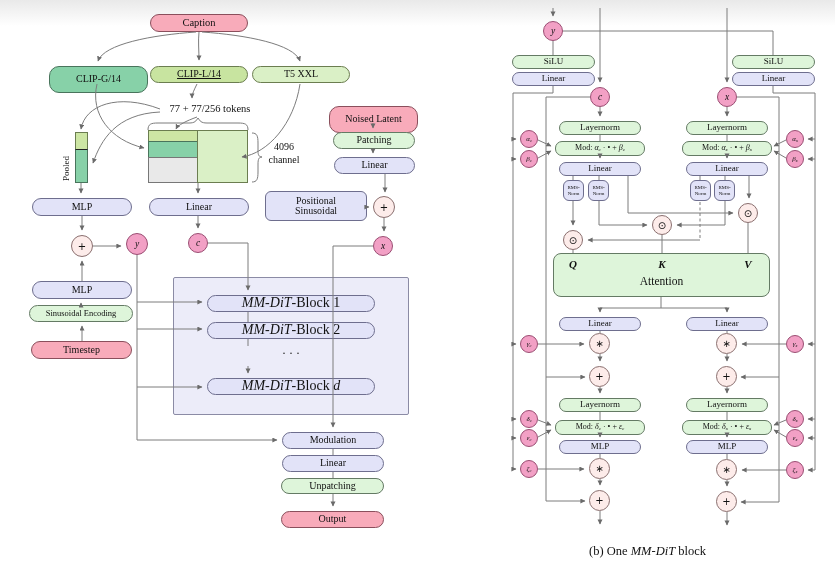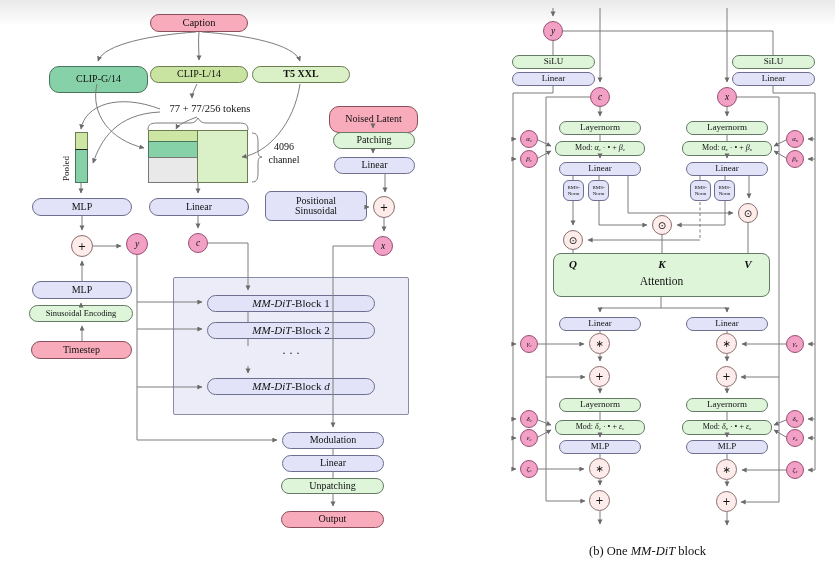--- a/index.html
+++ b/index.html
@@ -12,7 +12,7 @@
   .lav{background:#e2e3f8;border-color:#6e6e8e;}
   .pnk{background:#f8abba;border-color:#8a4f5c;}
   .gmid{background:#87d1a8;border-color:#49745c;}
-  .gcl{background:#c8e4a0;border-color:#6b7d50;}
+  .gcl{background:#c8e4a0;border-color:#6b7d50;text-decoration:underline;}
   .gt5{background:#daf0c6;border-color:#6b7d50;font-weight:bold;}
   .gray{background:#e9e9e9;border-color:#777;}
   .strip{background:#cde6a4;border-color:#6b7d50;}

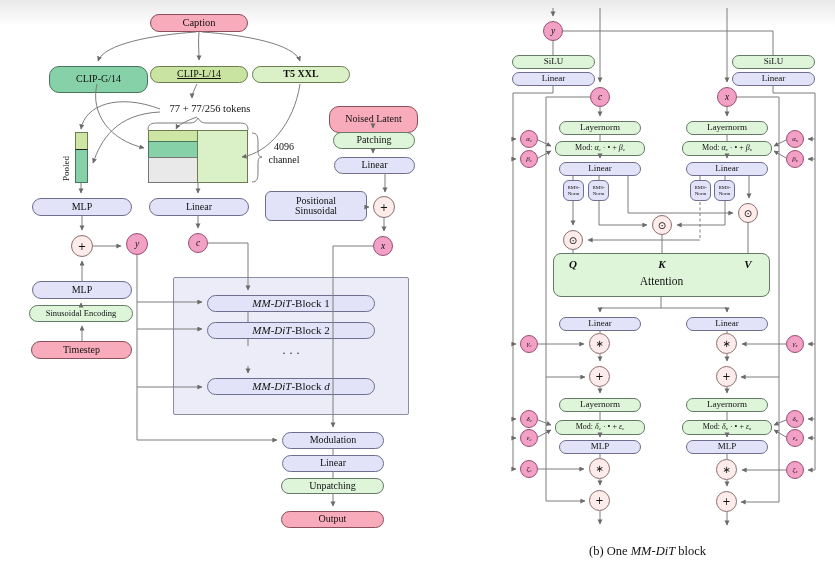--- a/index.html
+++ b/index.html
@@ -13,7 +13,7 @@
   .pnk{background:#f8abba;border-color:#8a4f5c;}
   .gmid{background:#87d1a8;border-color:#49745c;}
   .gcl{background:#c8e4a0;border-color:#6b7d50;text-decoration:underline;}
-  .gt5{background:#daf0c6;border-color:#6b7d50;font-weight:bold;}
+  .gt5{background:#daf0c6;border-color:#6b7d50;}
   .gray{background:#e9e9e9;border-color:#777;}
   .strip{background:#cde6a4;border-color:#6b7d50;}
   .bigbox{background:#ececf9;border-color:#8b8ba5;z-index:1;}

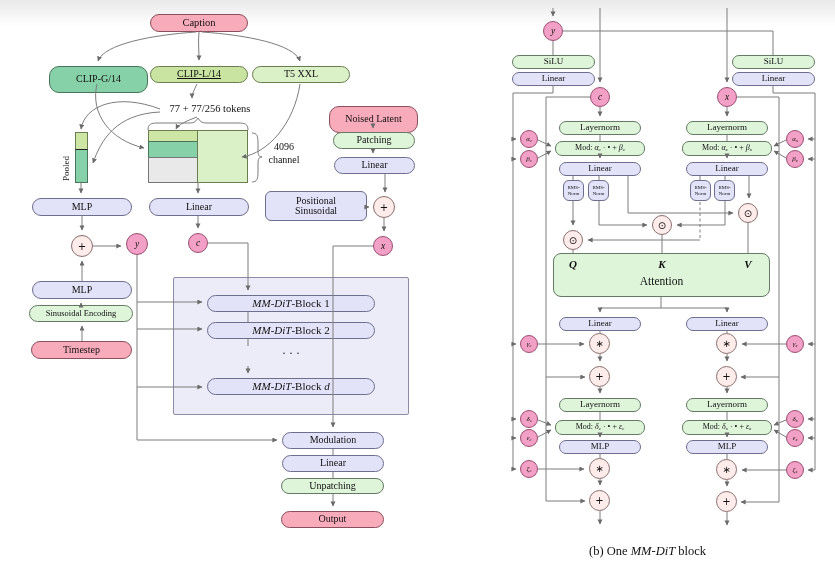--- a/index.html
+++ b/index.html
@@ -6,7 +6,7 @@
   #stage{position:relative;width:835px;height:580px;background:linear-gradient(#e9e9e9,#ffffff 26px);
     font-family:"Liberation Serif","DejaVu Serif",serif;color:#111;overflow:hidden;}
   .box{position:absolute;box-sizing:border-box;border:1px solid #555;display:flex;align-items:center;
-    justify-content:center;font-size:11px;line-height:1.05;text-align:center;z-index:2;background:#fff;}
+    justify-content:center;font-size:14px;line-height:1.05;text-align:center;z-index:2;background:#fff;}
   .pill{border-radius:10px;}
   .grn{background:#def5da;border-color:#647a64;}
   .lav{background:#e2e3f8;border-color:#6e6e8e;}

